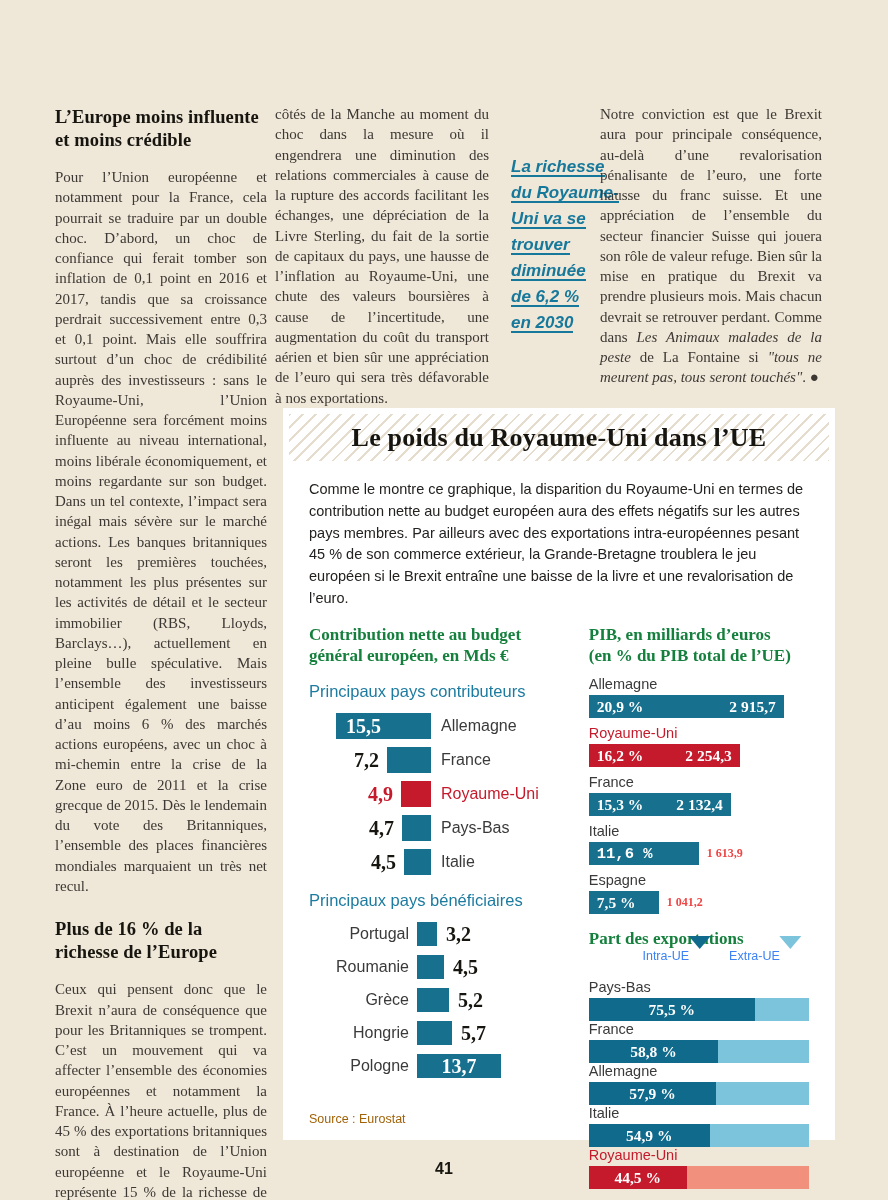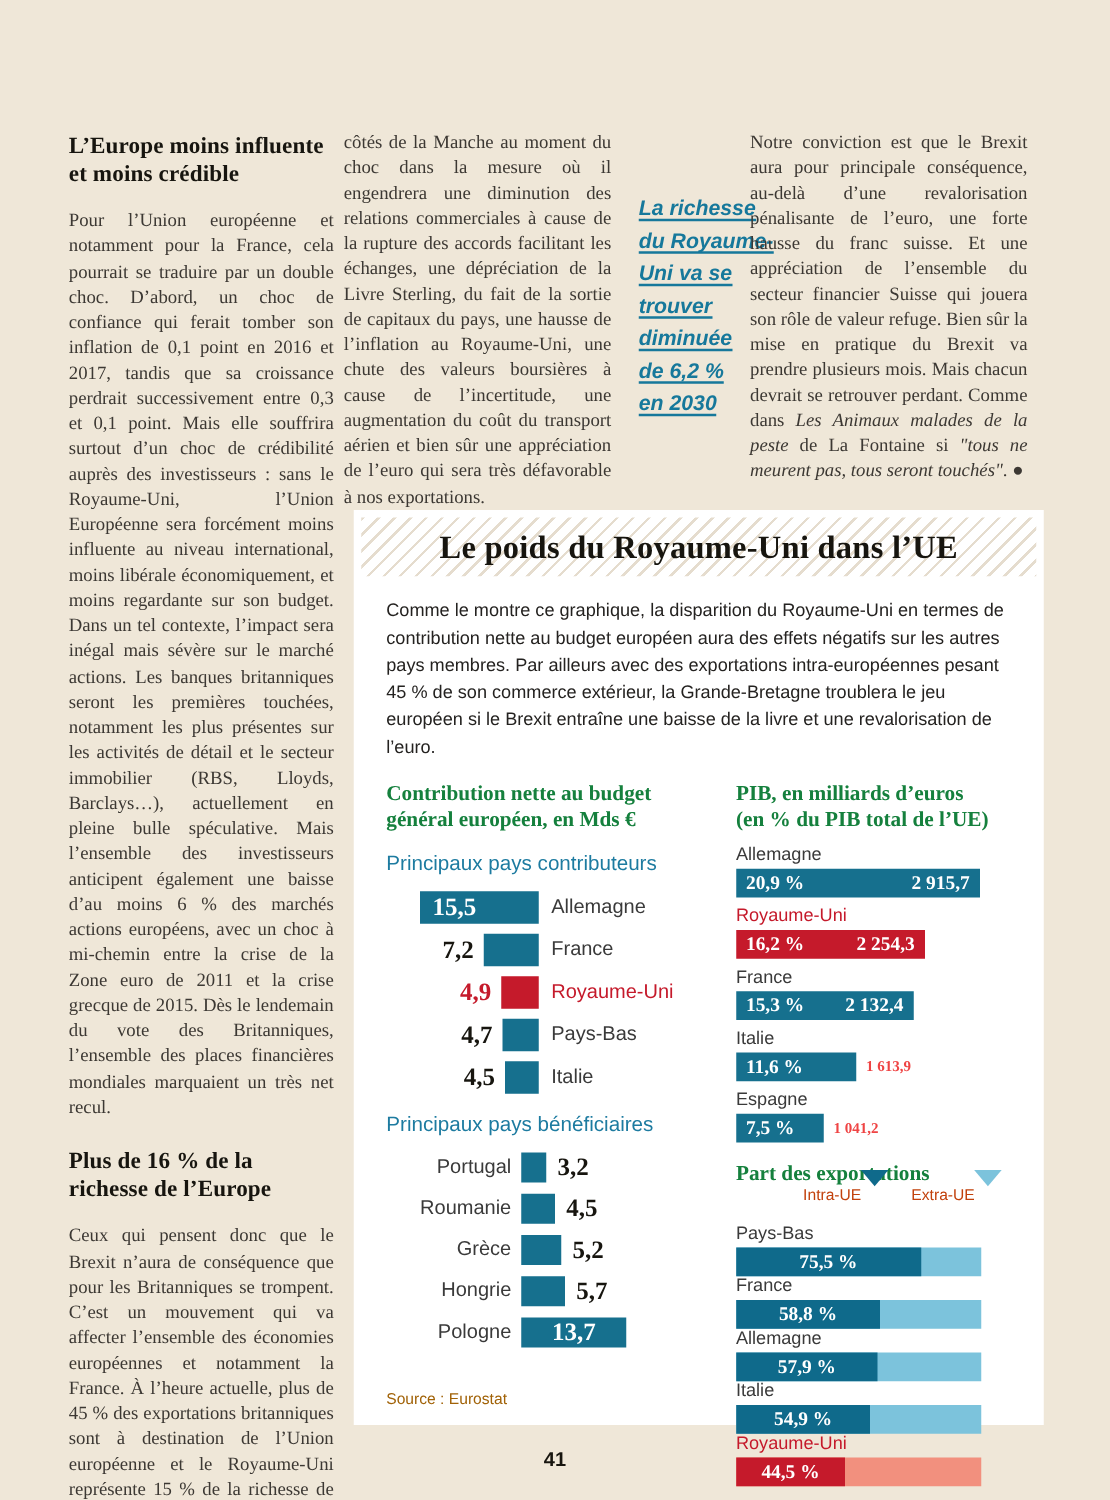--- a/index.html
+++ b/index.html
@@ -249,7 +249,7 @@
       <div class="p-row">
         <div class="p-label">Italie</div>
         <div class="p-line">
-          <div class="p-bar" style="width: 96px;">
+          <div class="p-bar" style="width: 110px; font-family: Liberation Mono, monospace;">
             <span>11,6 %</span>
           </div>
           <span class="p-out">1 613,9</span>

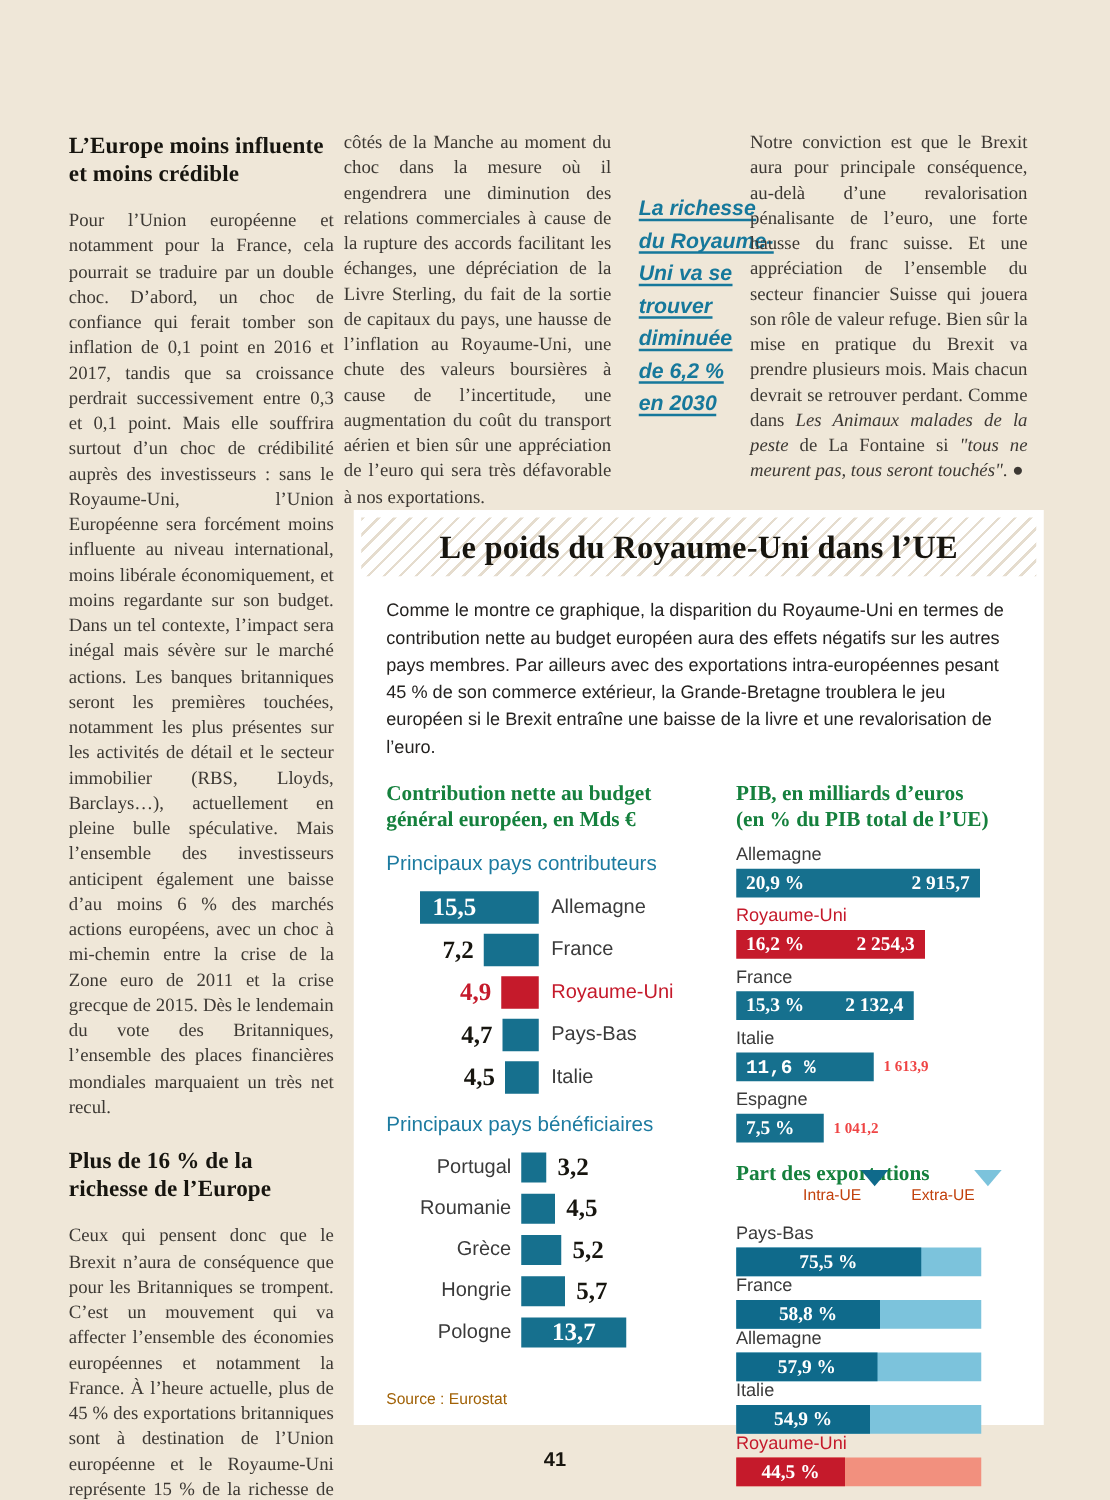--- a/index.html
+++ b/index.html
@@ -82,7 +82,7 @@
   .p-bar span{color:#fff;font-size:15.5px;font-weight:bold;white-space:nowrap;}
   .p-out{font-size:12px;font-weight:bold;color:#ef4444;margin-left:8px;white-space:nowrap;}
   #exp-title{margin-top:14px;}
-  #legend{position:relative;height:36px;width:212px;font-family:"Liberation Sans",sans-serif;font-size:12.5px;color:#c2410c;}
+  #legend{position:relative;height:36px;width:212px;font-family:"Liberation Sans",sans-serif;font-size:12.5px;color:#3b82f6;}
   .leg-item{position:absolute;top:0;transform:translateX(-50%);text-align:center;}
   .tri{width:0;height:0;border-left:11px solid transparent;border-right:11px solid transparent;margin:2px auto 0 auto;}
   .tri.dark{border-top:13px solid #0f6a8b;}

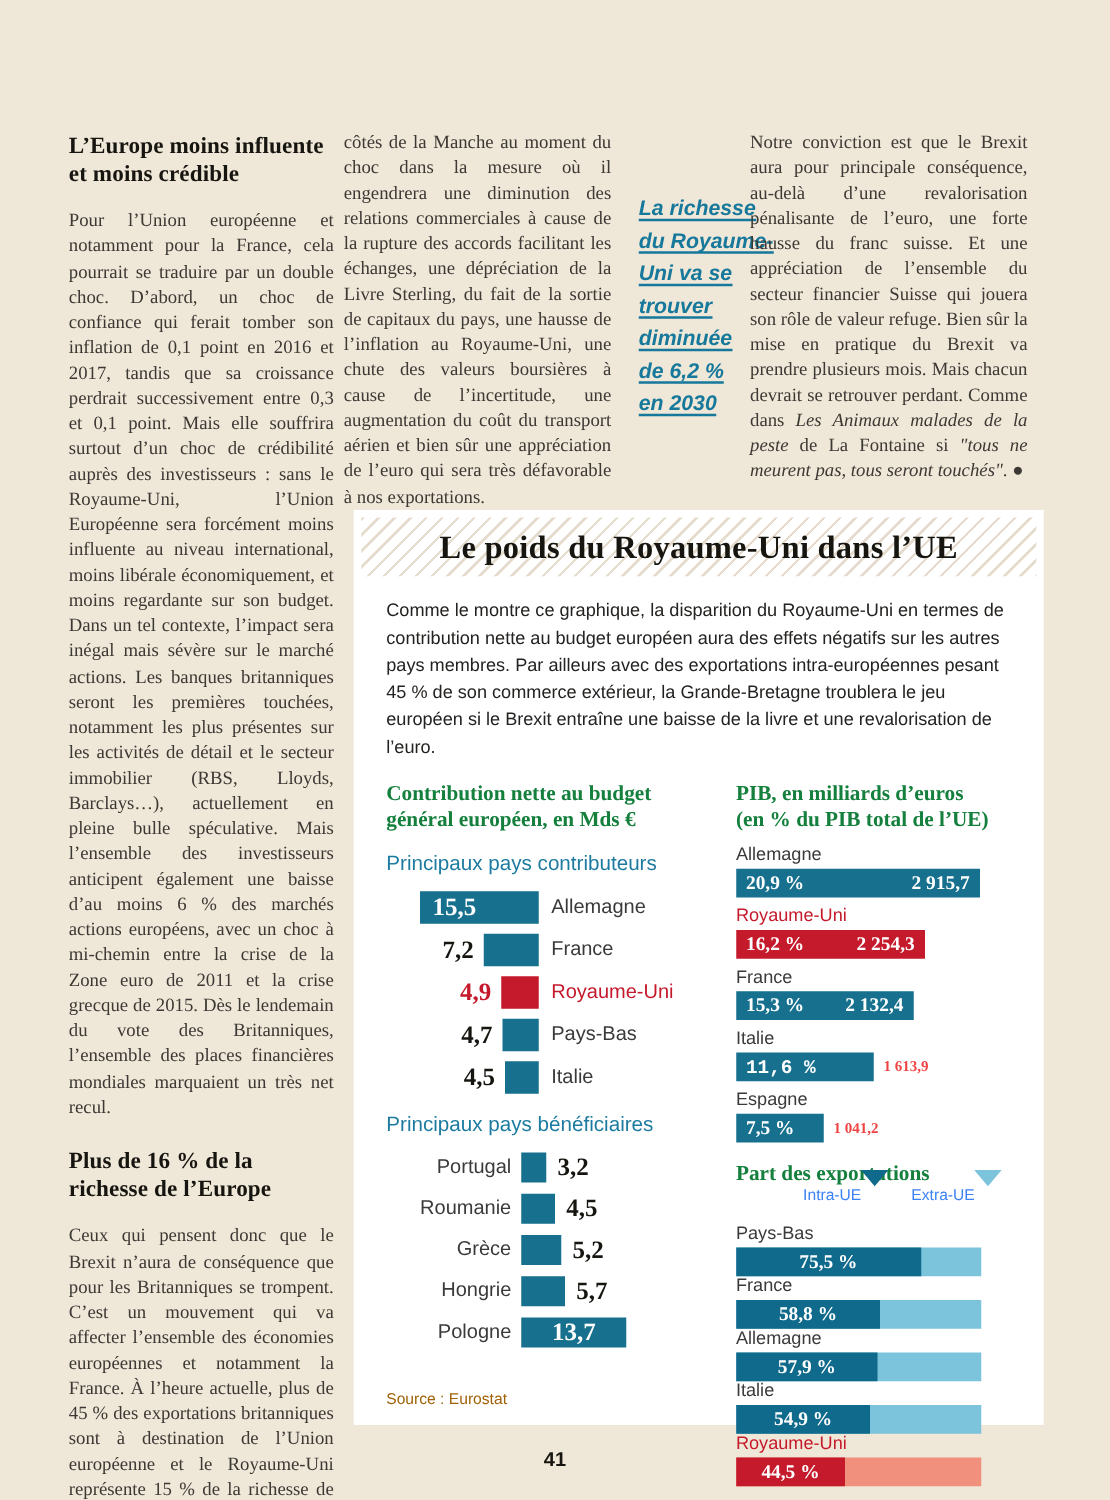--- a/index.html
+++ b/index.html
@@ -90,7 +90,7 @@
   .e-row{margin-bottom:6px;}
   .e-label{font-family:"Liberation Sans",sans-serif;font-size:14.5px;color:#3a3a3a;margin-bottom:3px;margin-top:-6px;}
   .e-label.red{color:#c51a2b;}
-  .e-track{width:196px;height:23px;background:#7cc3dc;}
+  .e-track{width:220px;height:23px;background:#7cc3dc;}
   .e-track.uk{background:#f2907e;}
   .e-dark{height:23px;background:#0f6a8b;text-align:center;}
   .e-dark.uk{background:#c51a2b;}

